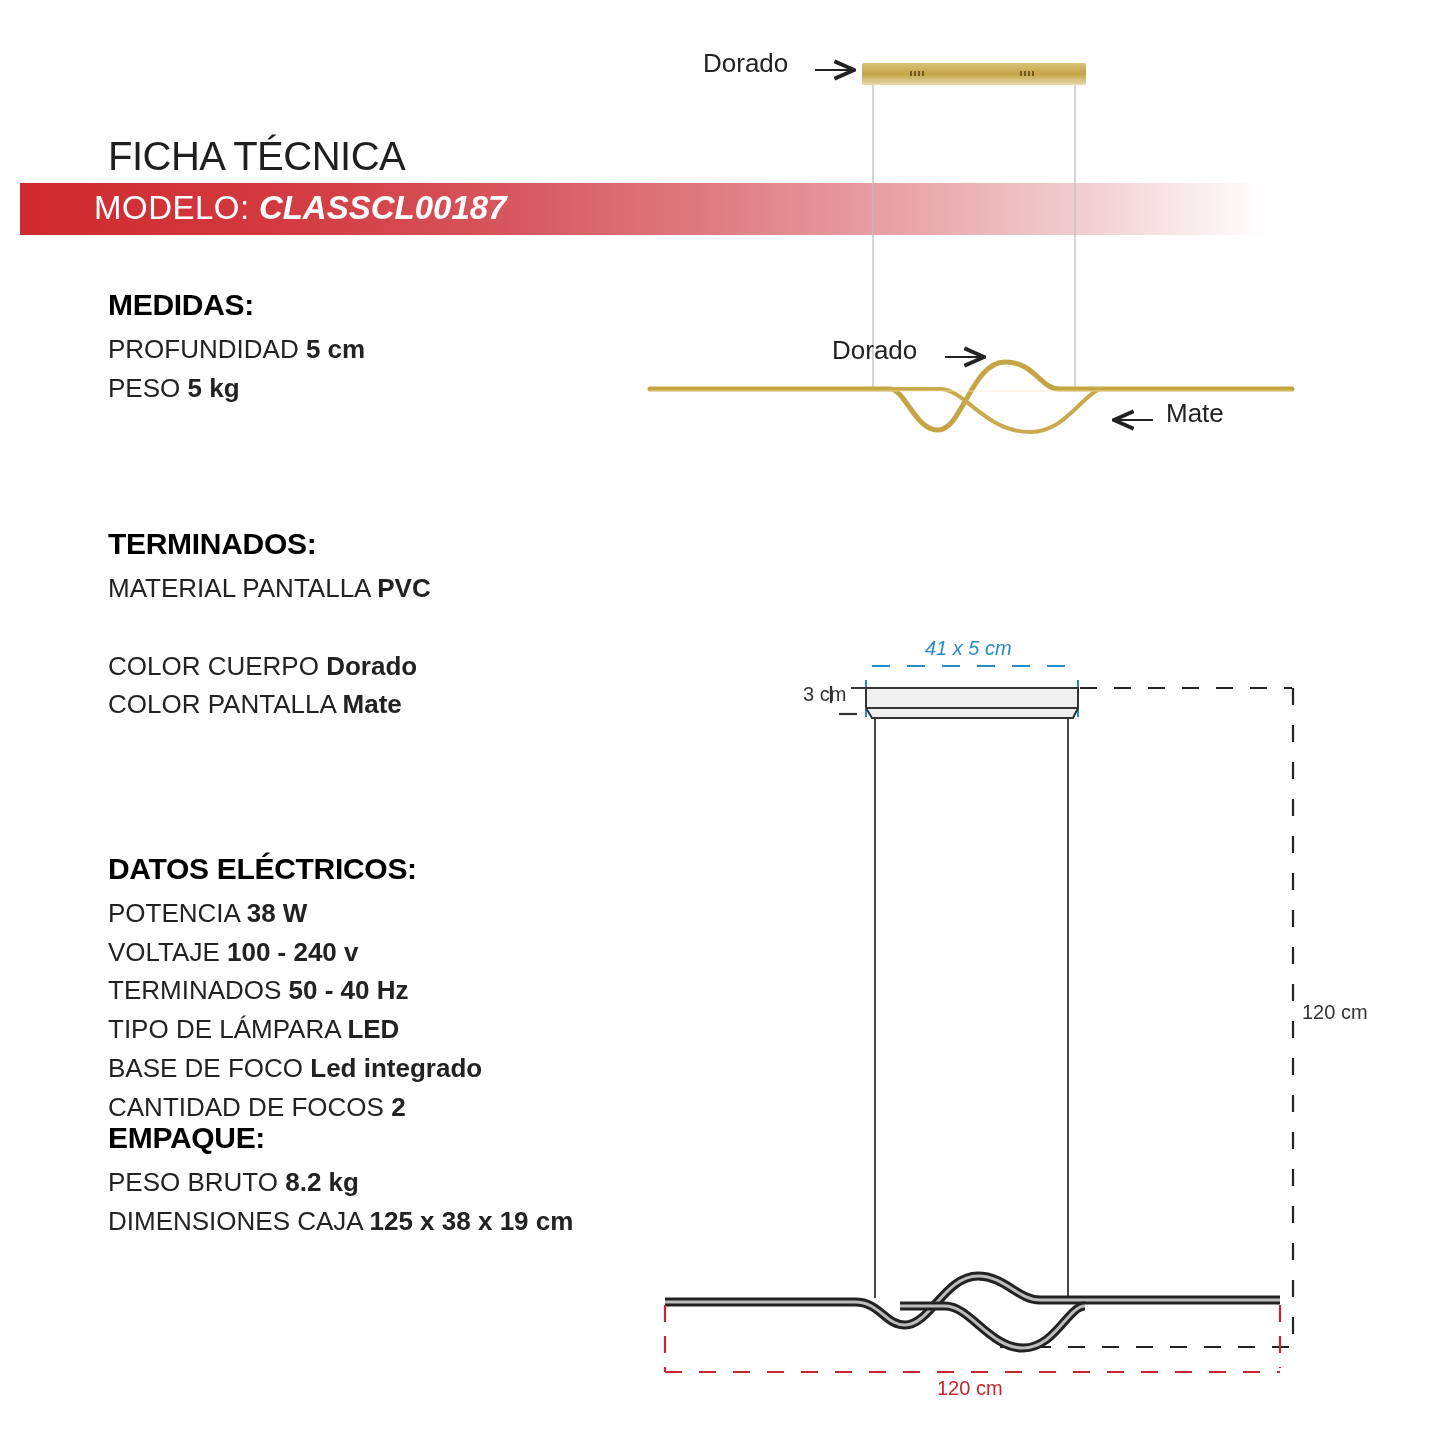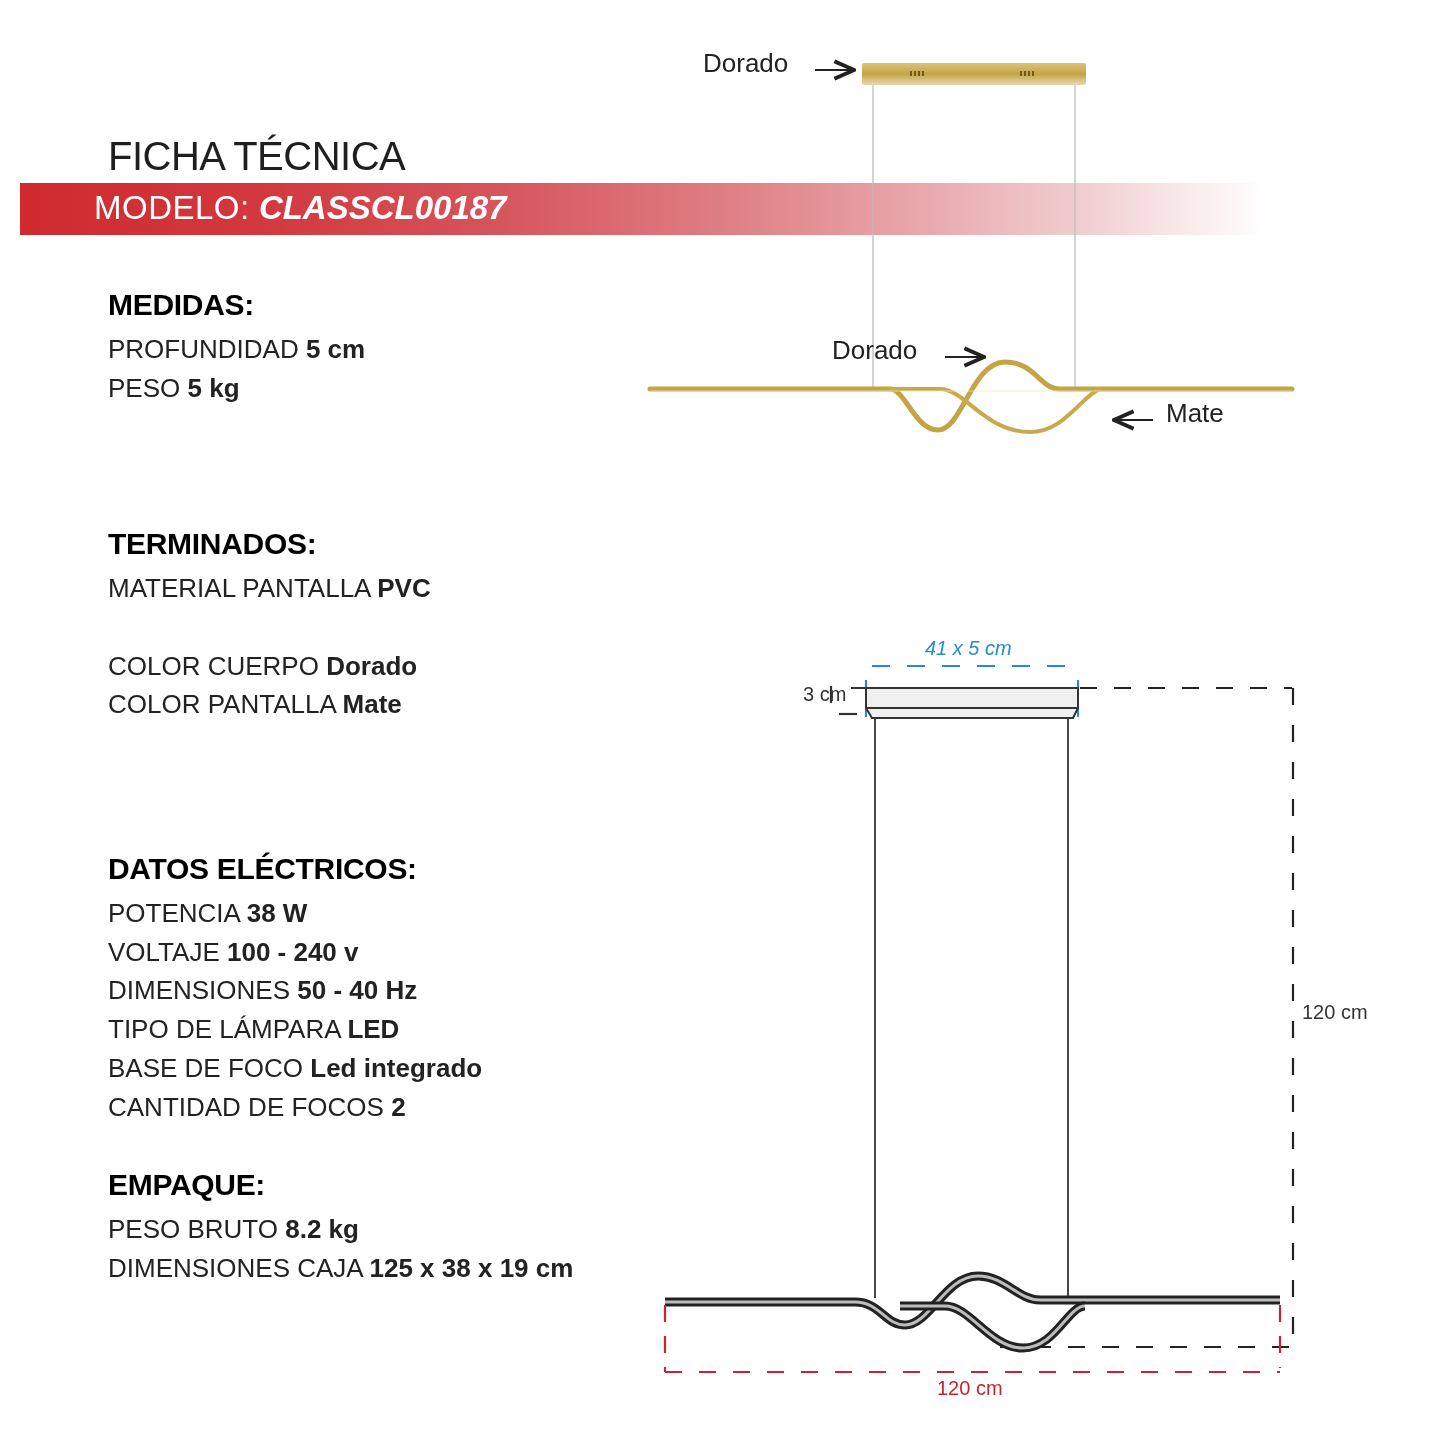--- a/index.html
+++ b/index.html
@@ -50,7 +50,7 @@
   <h2>DATOS ELÉCTRICOS:</h2>
   <div class="row"><span>POTENCIA</span> <b>38 W</b></div>
   <div class="row"><span>VOLTAJE</span> <b>100 - 240 v</b></div>
-  <div class="row"><span>DIMENSIONES</span> <b>50 - 40 Hz</b></div>
+  <div class="row"><span>TERMINADOS</span> <b>50 - 40 Hz</b></div>
   <div class="row"><span>TIPO DE LÁMPARA</span> <b>LED</b></div>
   <div class="row"><span>BASE DE FOCO</span> <b>Led integrado</b></div>
   <div class="row"><span>CANTIDAD DE FOCOS</span> <b>2</b></div>

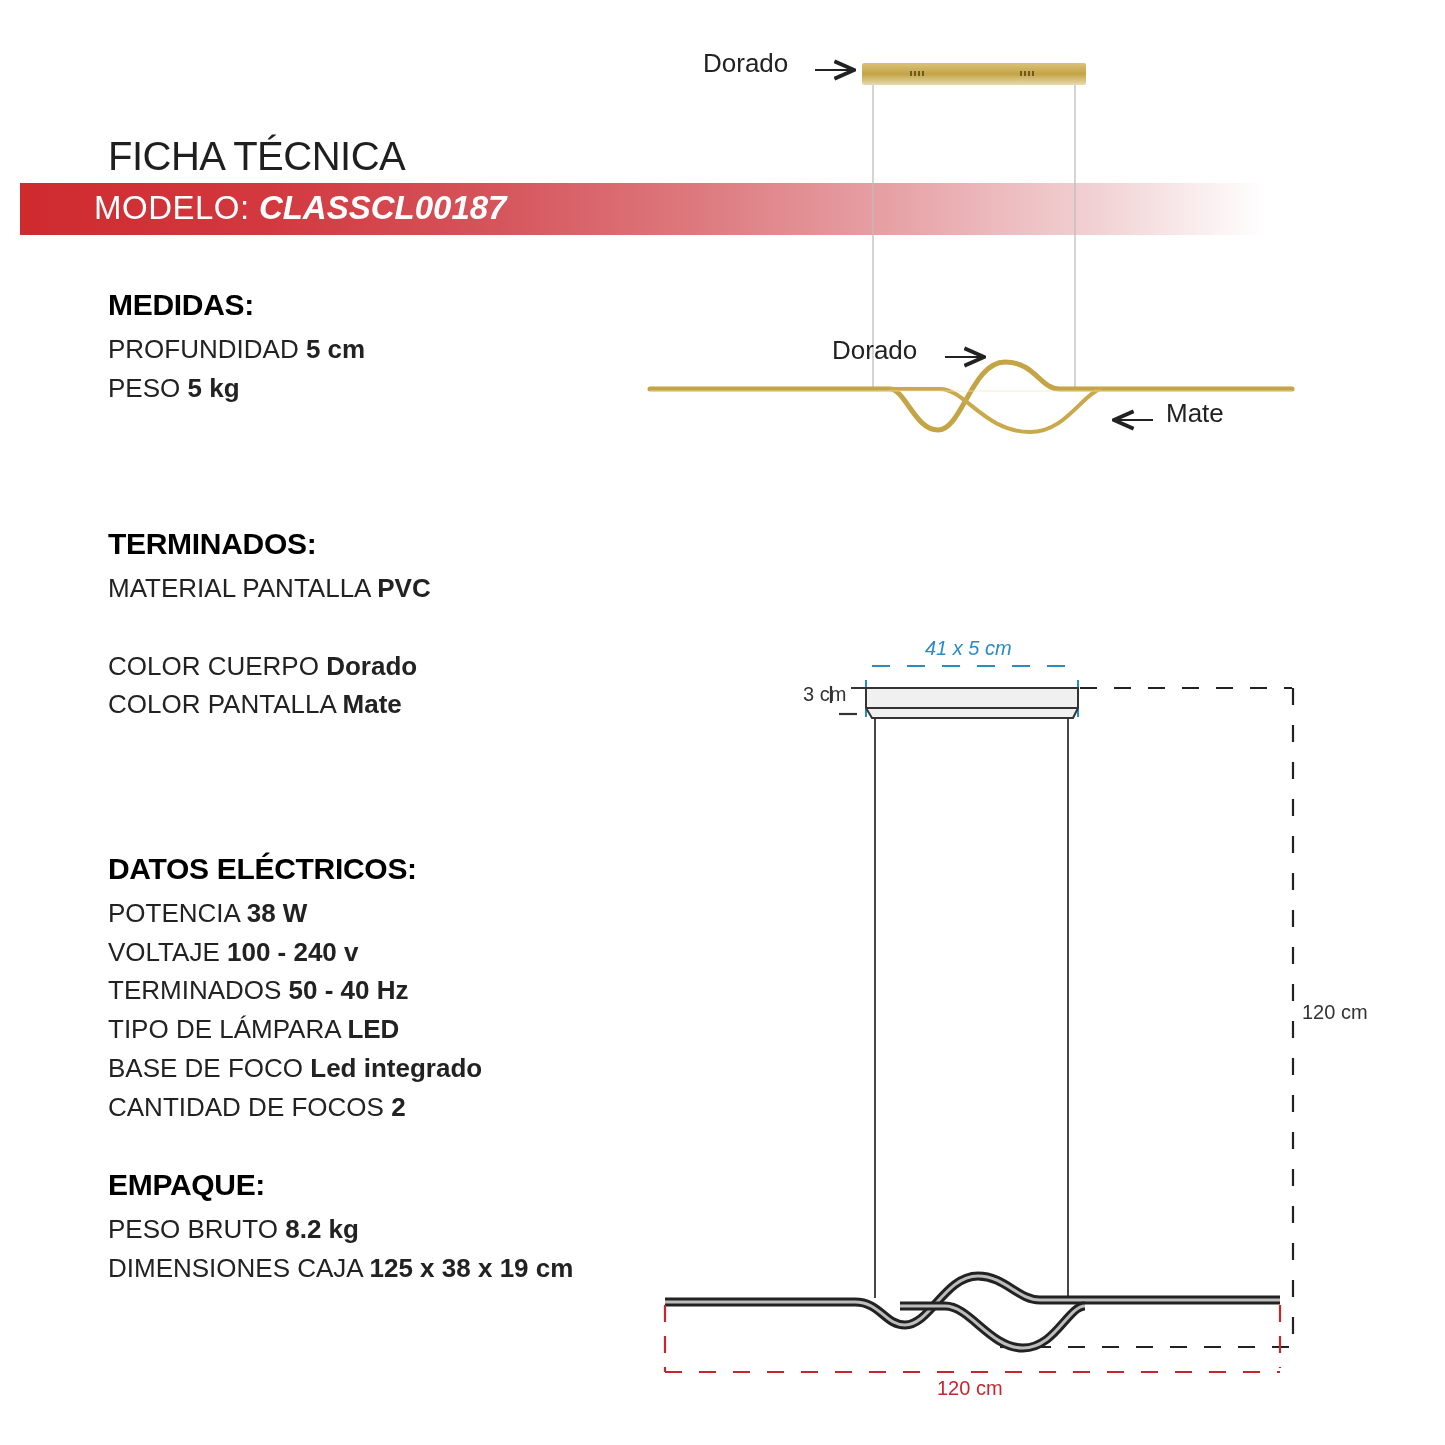--- a/index.html
+++ b/index.html
@@ -56,7 +56,7 @@
   <div class="row"><span>CANTIDAD DE FOCOS</span> <b>2</b></div>
 </div>
 
-<div class="section" style="top:1121px;margin-top:47px;">
+<div class="section" style="top:1121px;">
   <h2>EMPAQUE:</h2>
   <div class="row"><span>PESO BRUTO</span> <b>8.2 kg</b></div>
   <div class="row"><span>DIMENSIONES CAJA</span> <b>125 x 38 x 19 cm</b></div>

